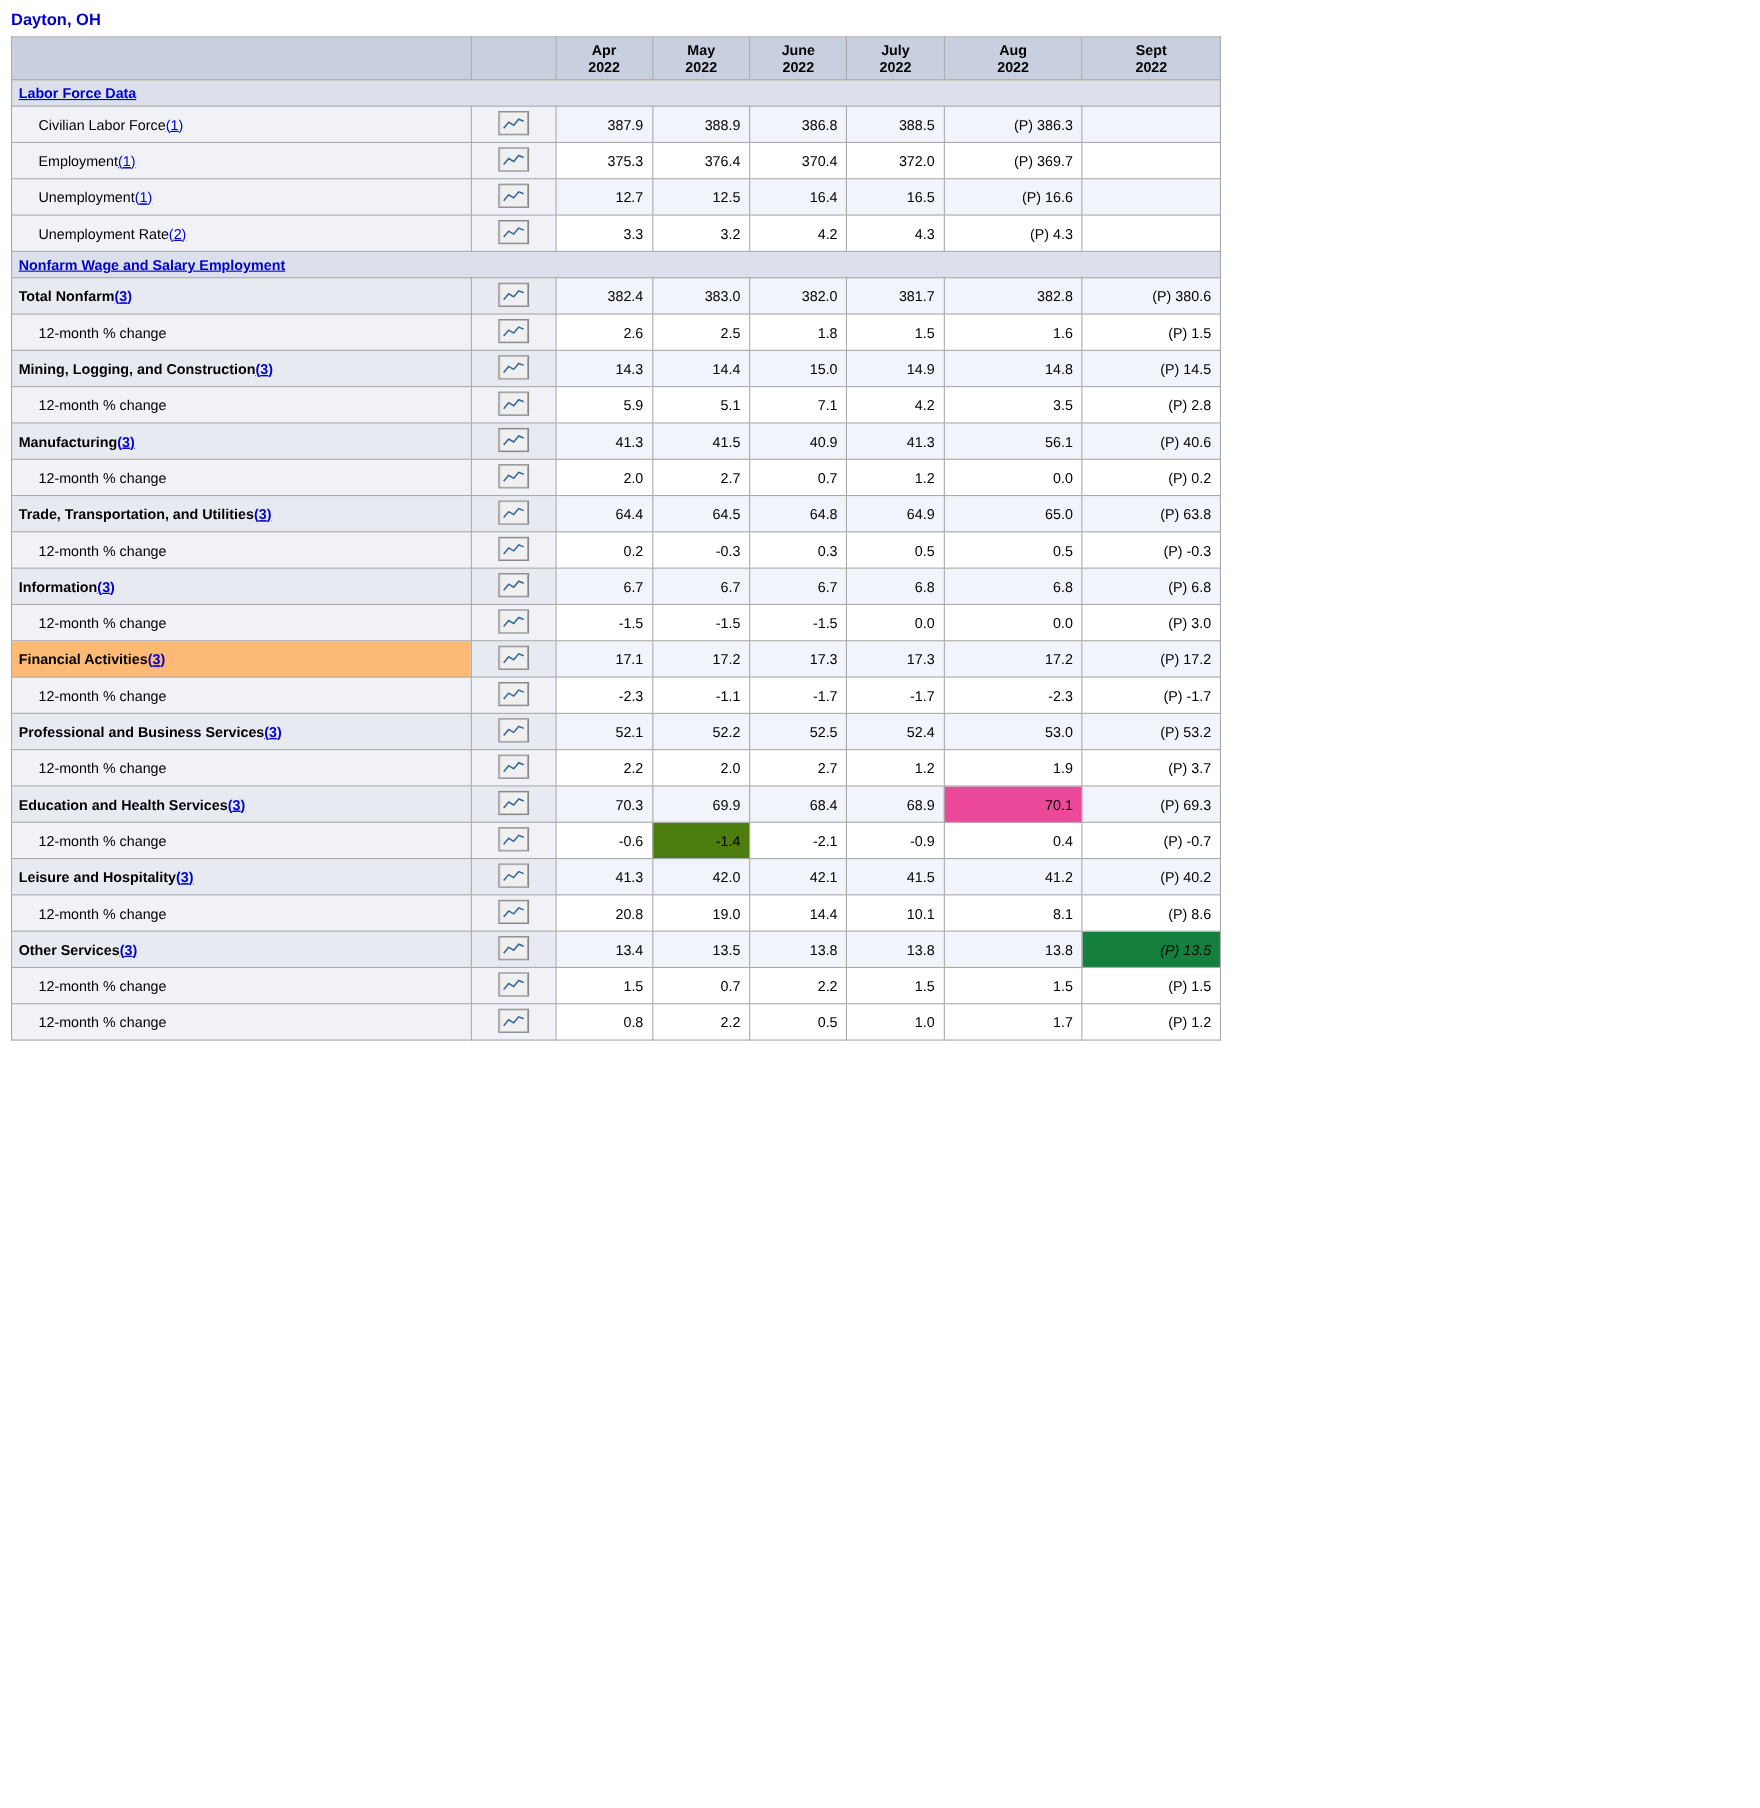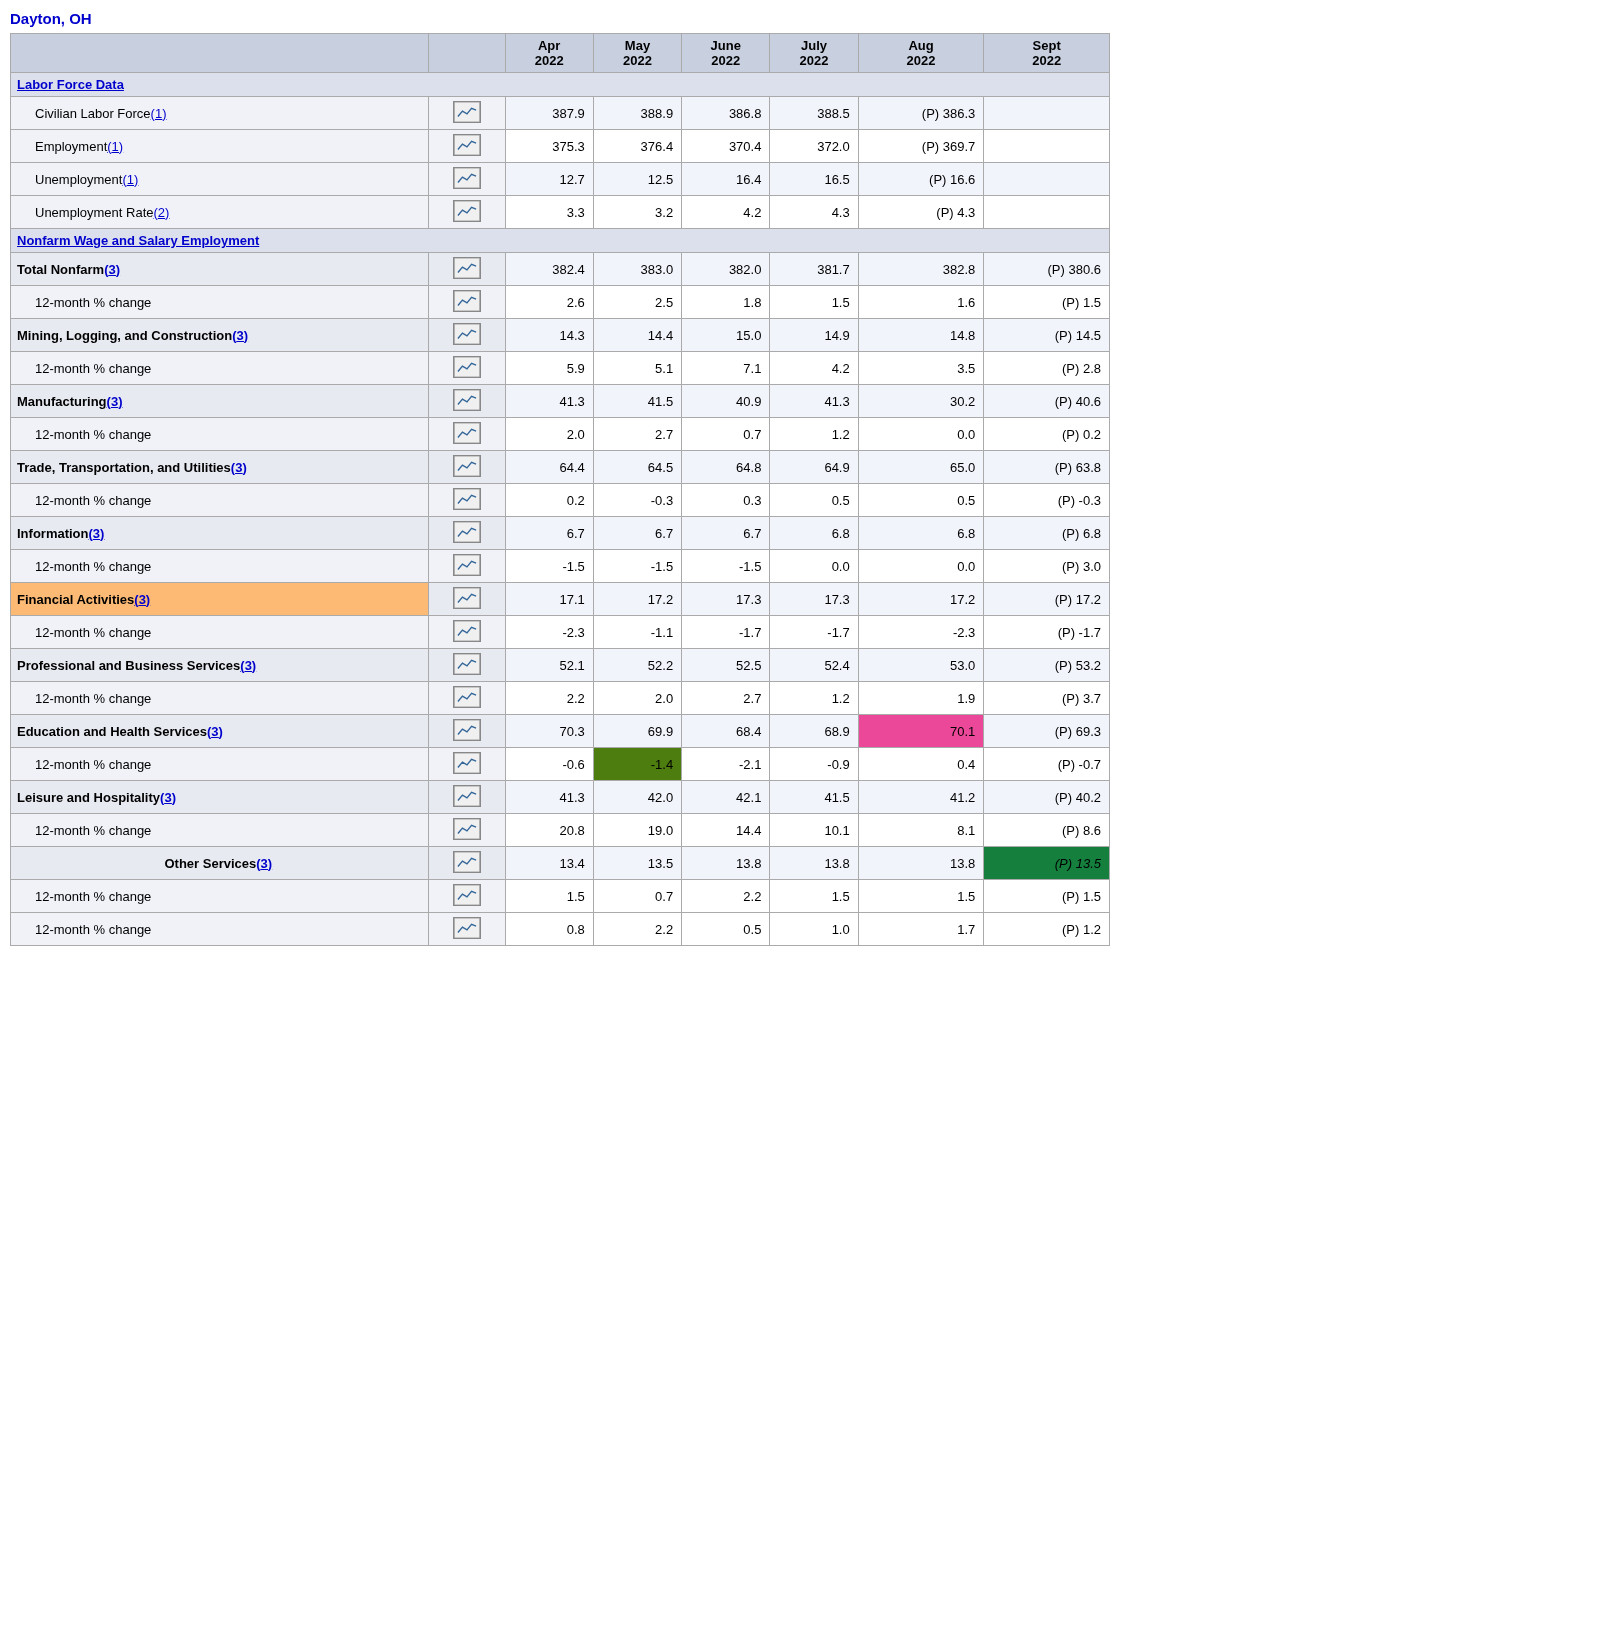--- a/index.html
+++ b/index.html
@@ -234,7 +234,7 @@
       <td style="background:#f2f4fb;">41.5</td>
       <td style="background:#f2f4fb;">40.9</td>
       <td style="background:#f2f4fb;">41.3</td>
-      <td style="background:#f2f4fb;">30.2</td>
+      <td style="background:#f2f4fb;">56.1</td>
       <td style="background:#f2f4fb;">(P) 40.6</td>
     </tr>
       <tr>

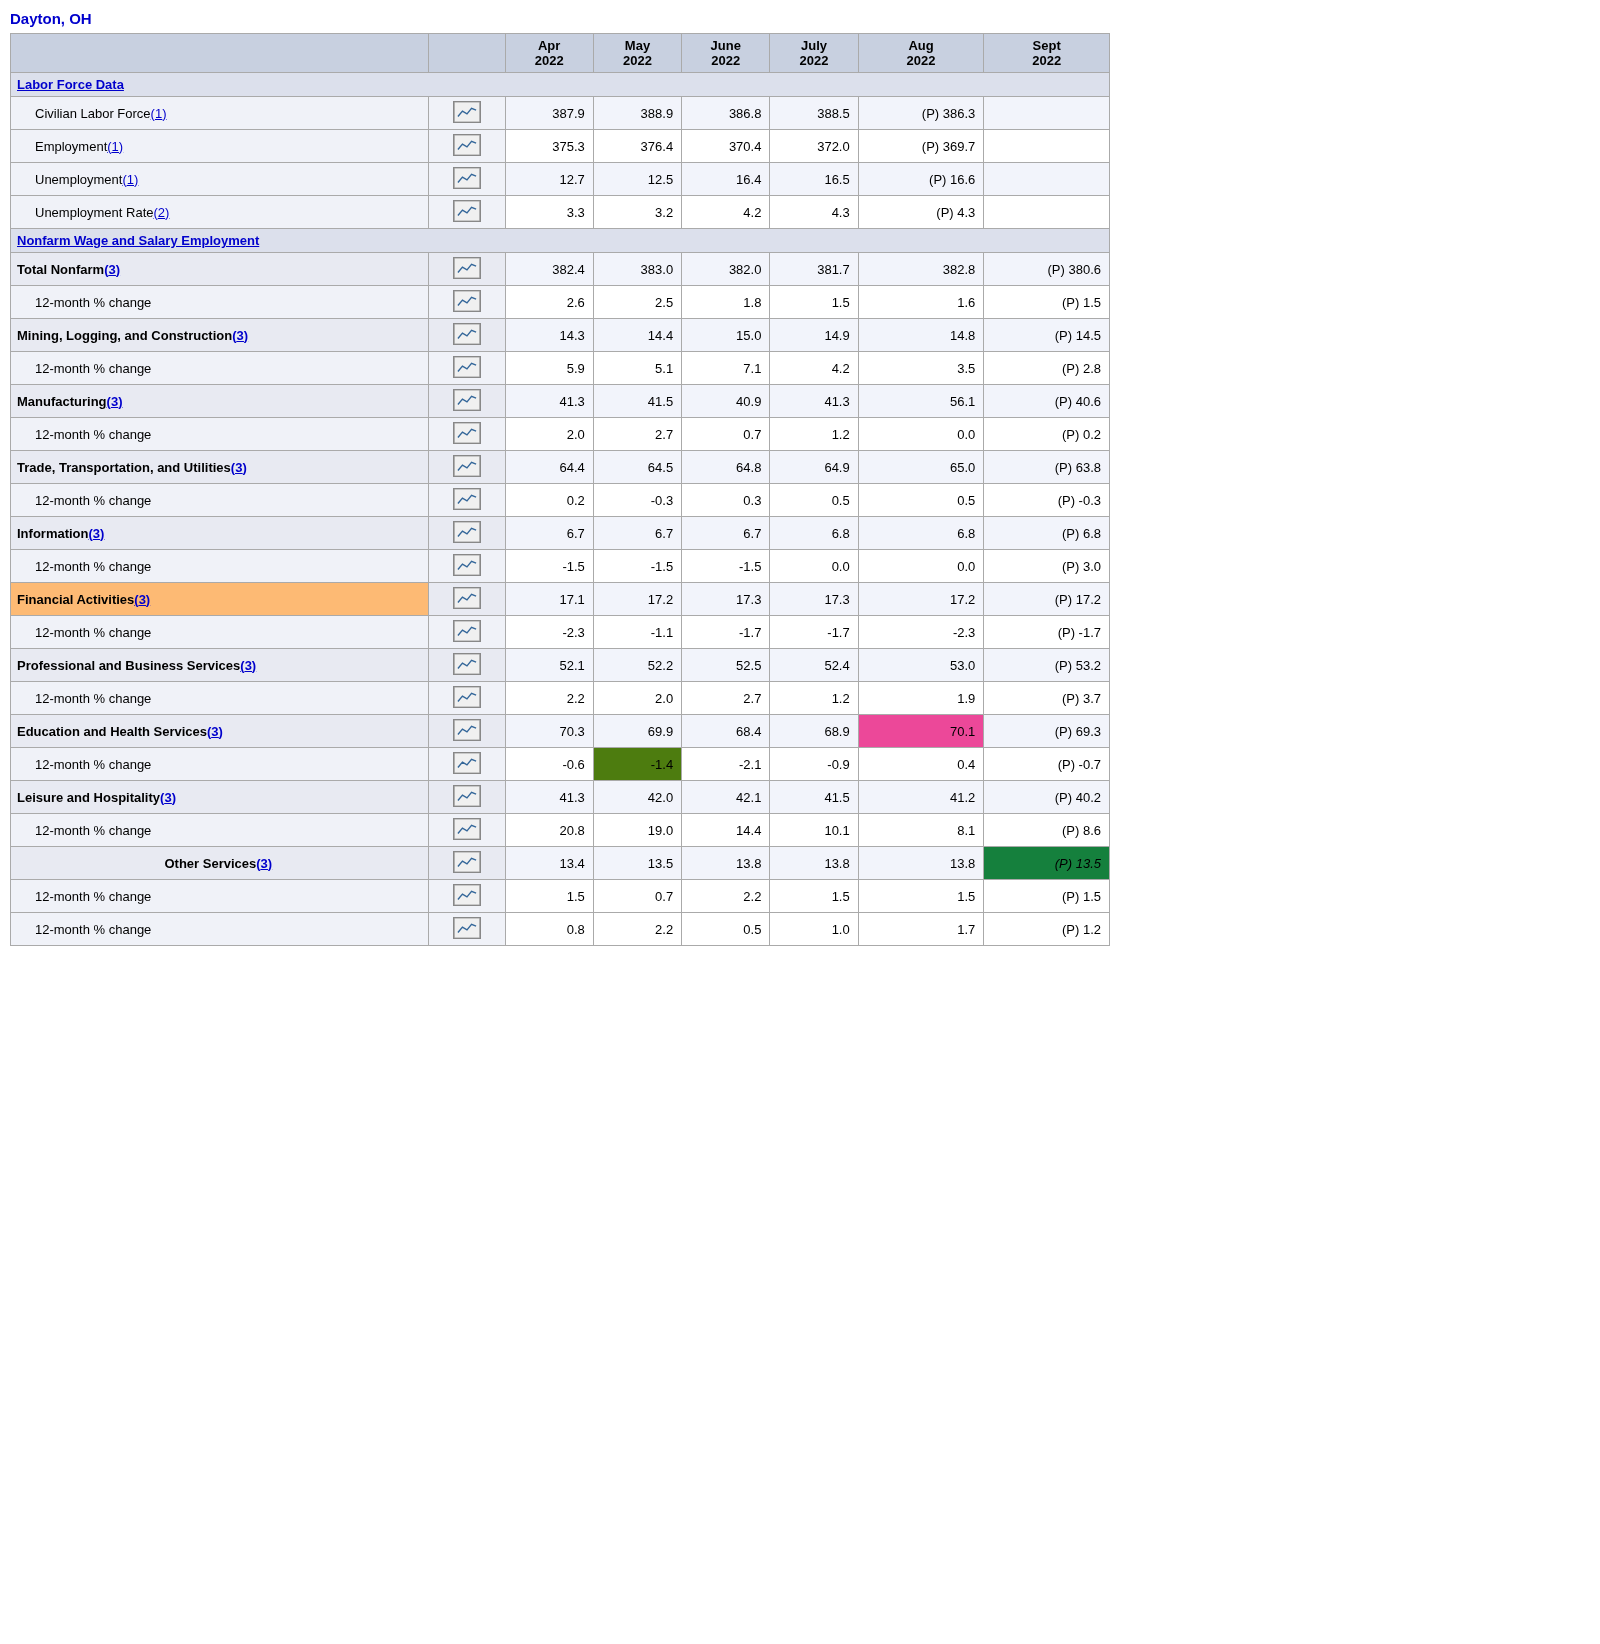--- a/index.html
+++ b/index.html
@@ -433,7 +433,7 @@
       <td style="background:#ffffff;">(P) 8.6</td>
     </tr>
       <tr>
-      <td class="label-cell" style="background:#e8eaf2; padding-left:6px; font-weight:bold;text-align:center;">Other Services<a href="#" style="color:#0000cc;">(<u>3</u>)</a></td>
+      <td class="label-cell" style="background:#e8eaf2; padding-left:6px; font-weight:bold;">Other Services<a href="#" style="color:#0000cc;">(<u>3</u>)</a></td>
       <td class="back-data-cell" style="background:#e8eaf2;"><span class="chart-icon">
     <svg viewBox="0 0 28 22" xmlns="http://www.w3.org/2000/svg">
       <rect width="28" height="22" fill="#f0f0f0" stroke="#999" stroke-width="1"></rect>

